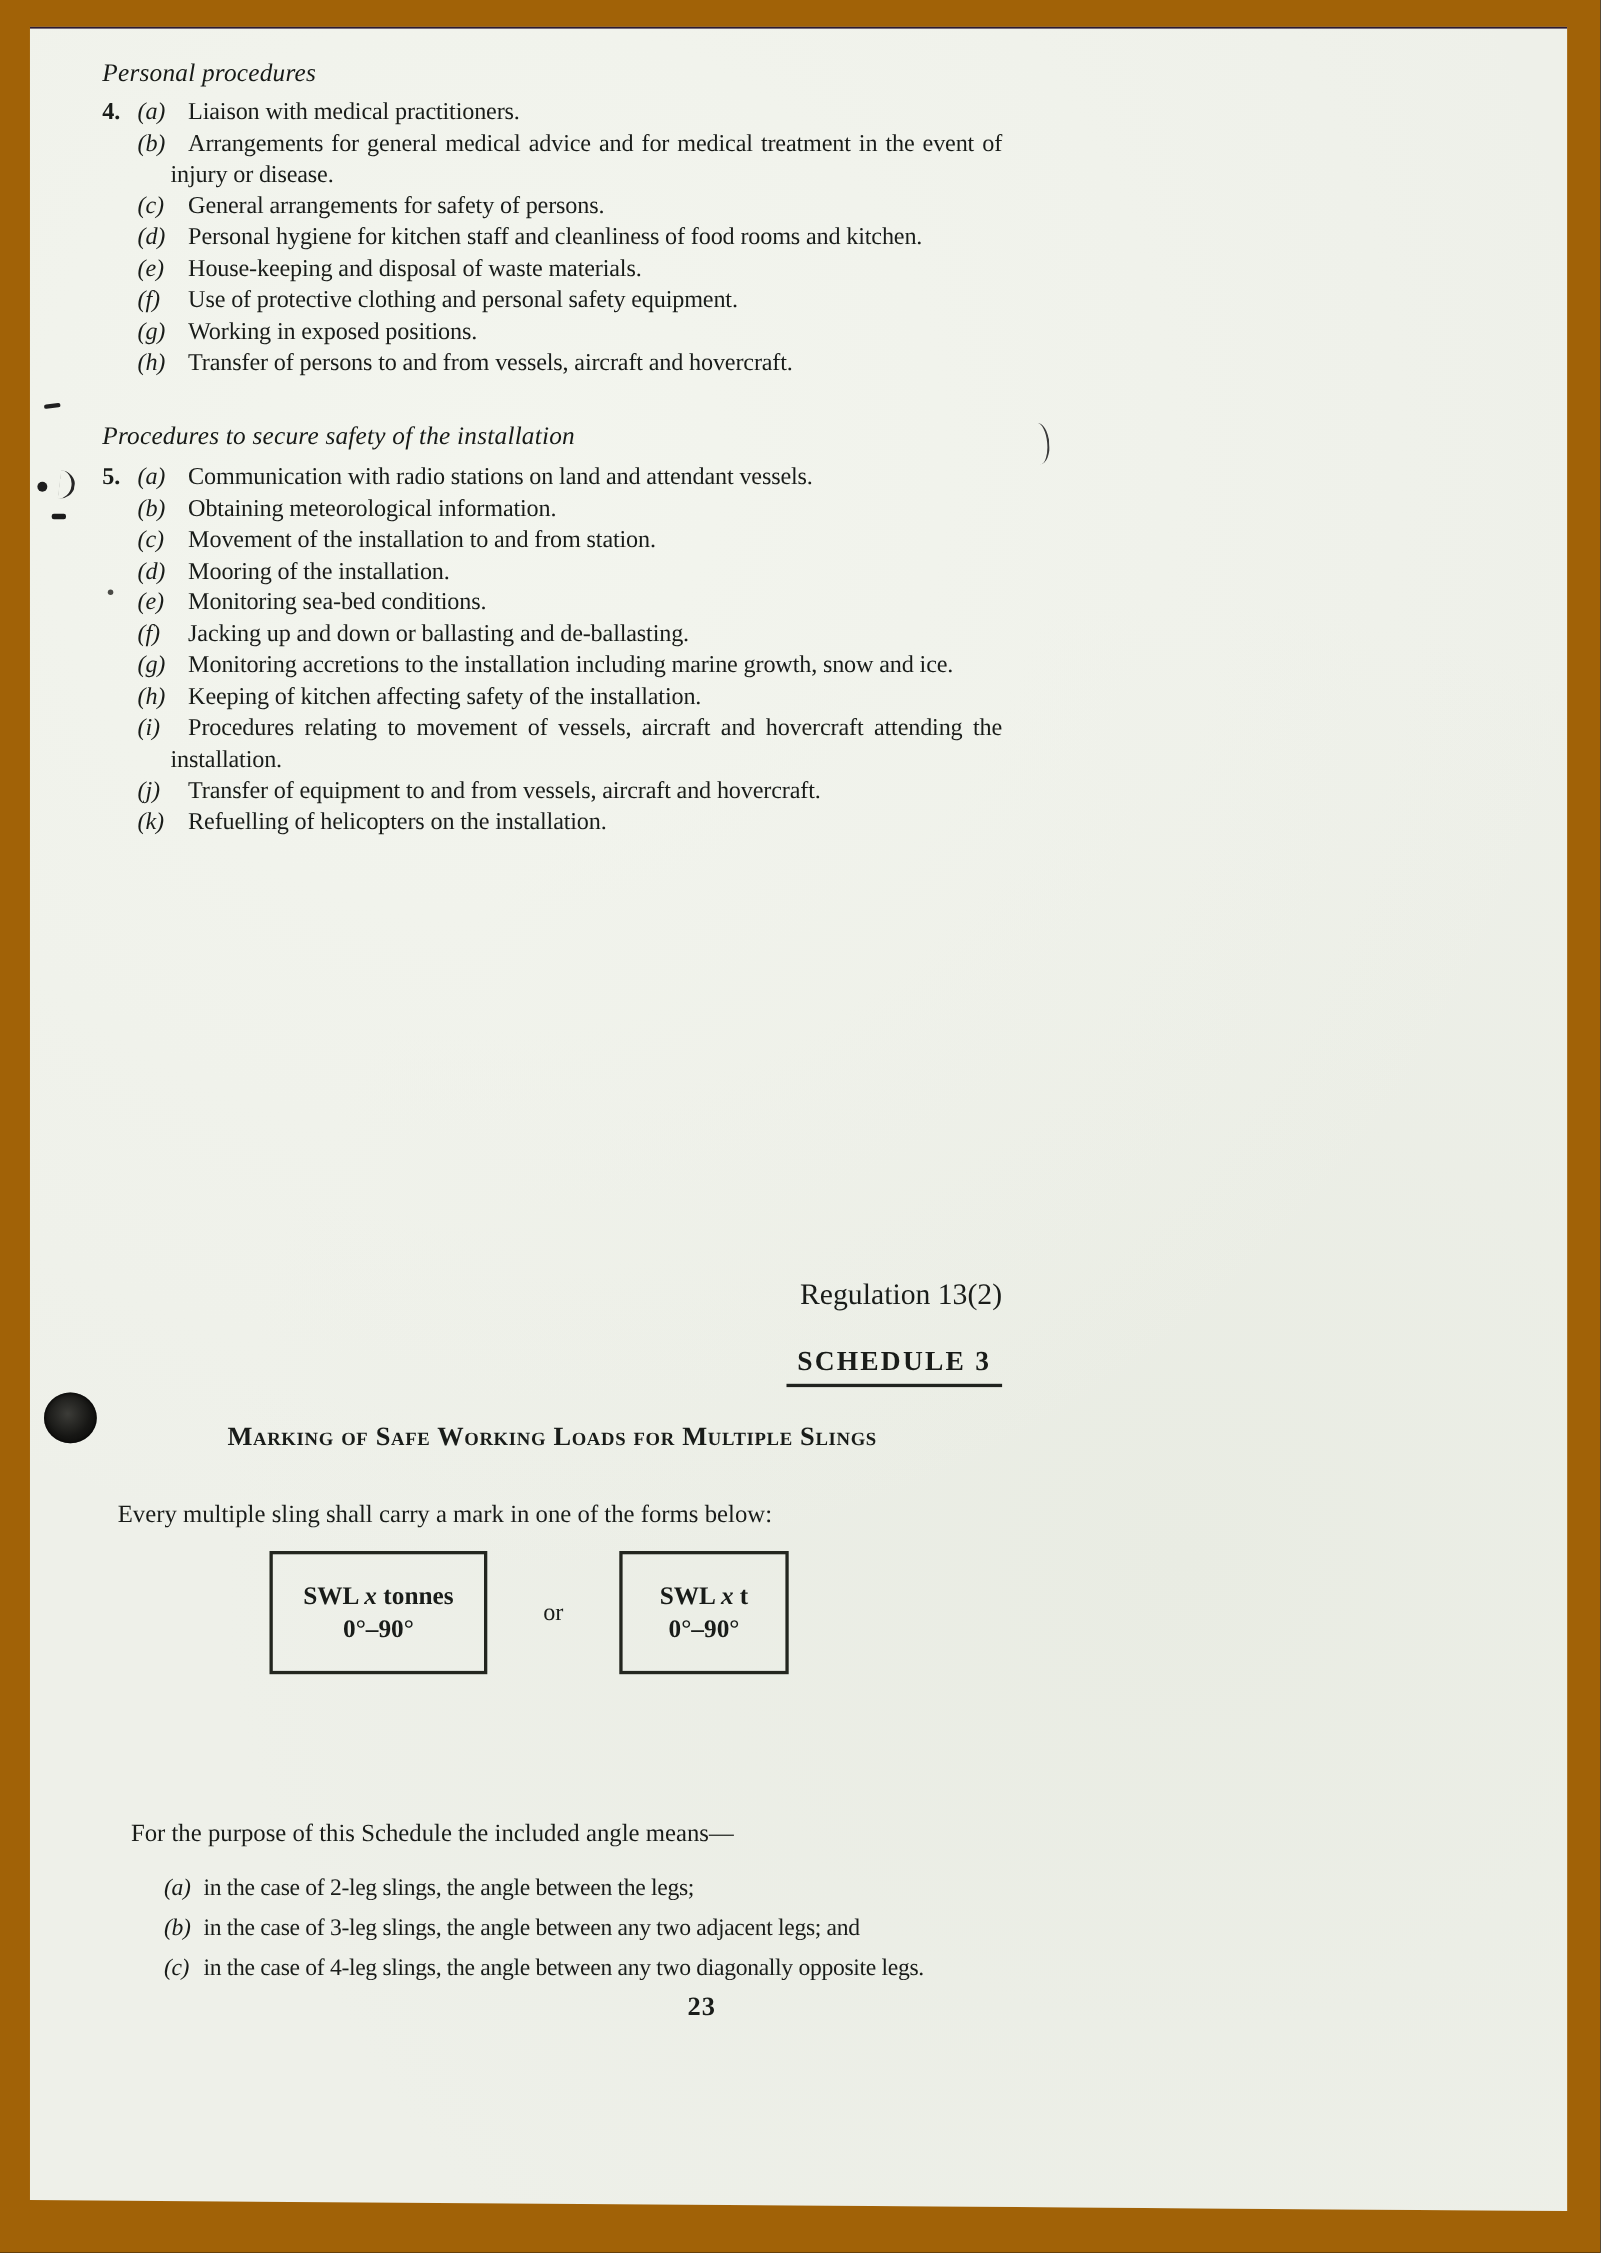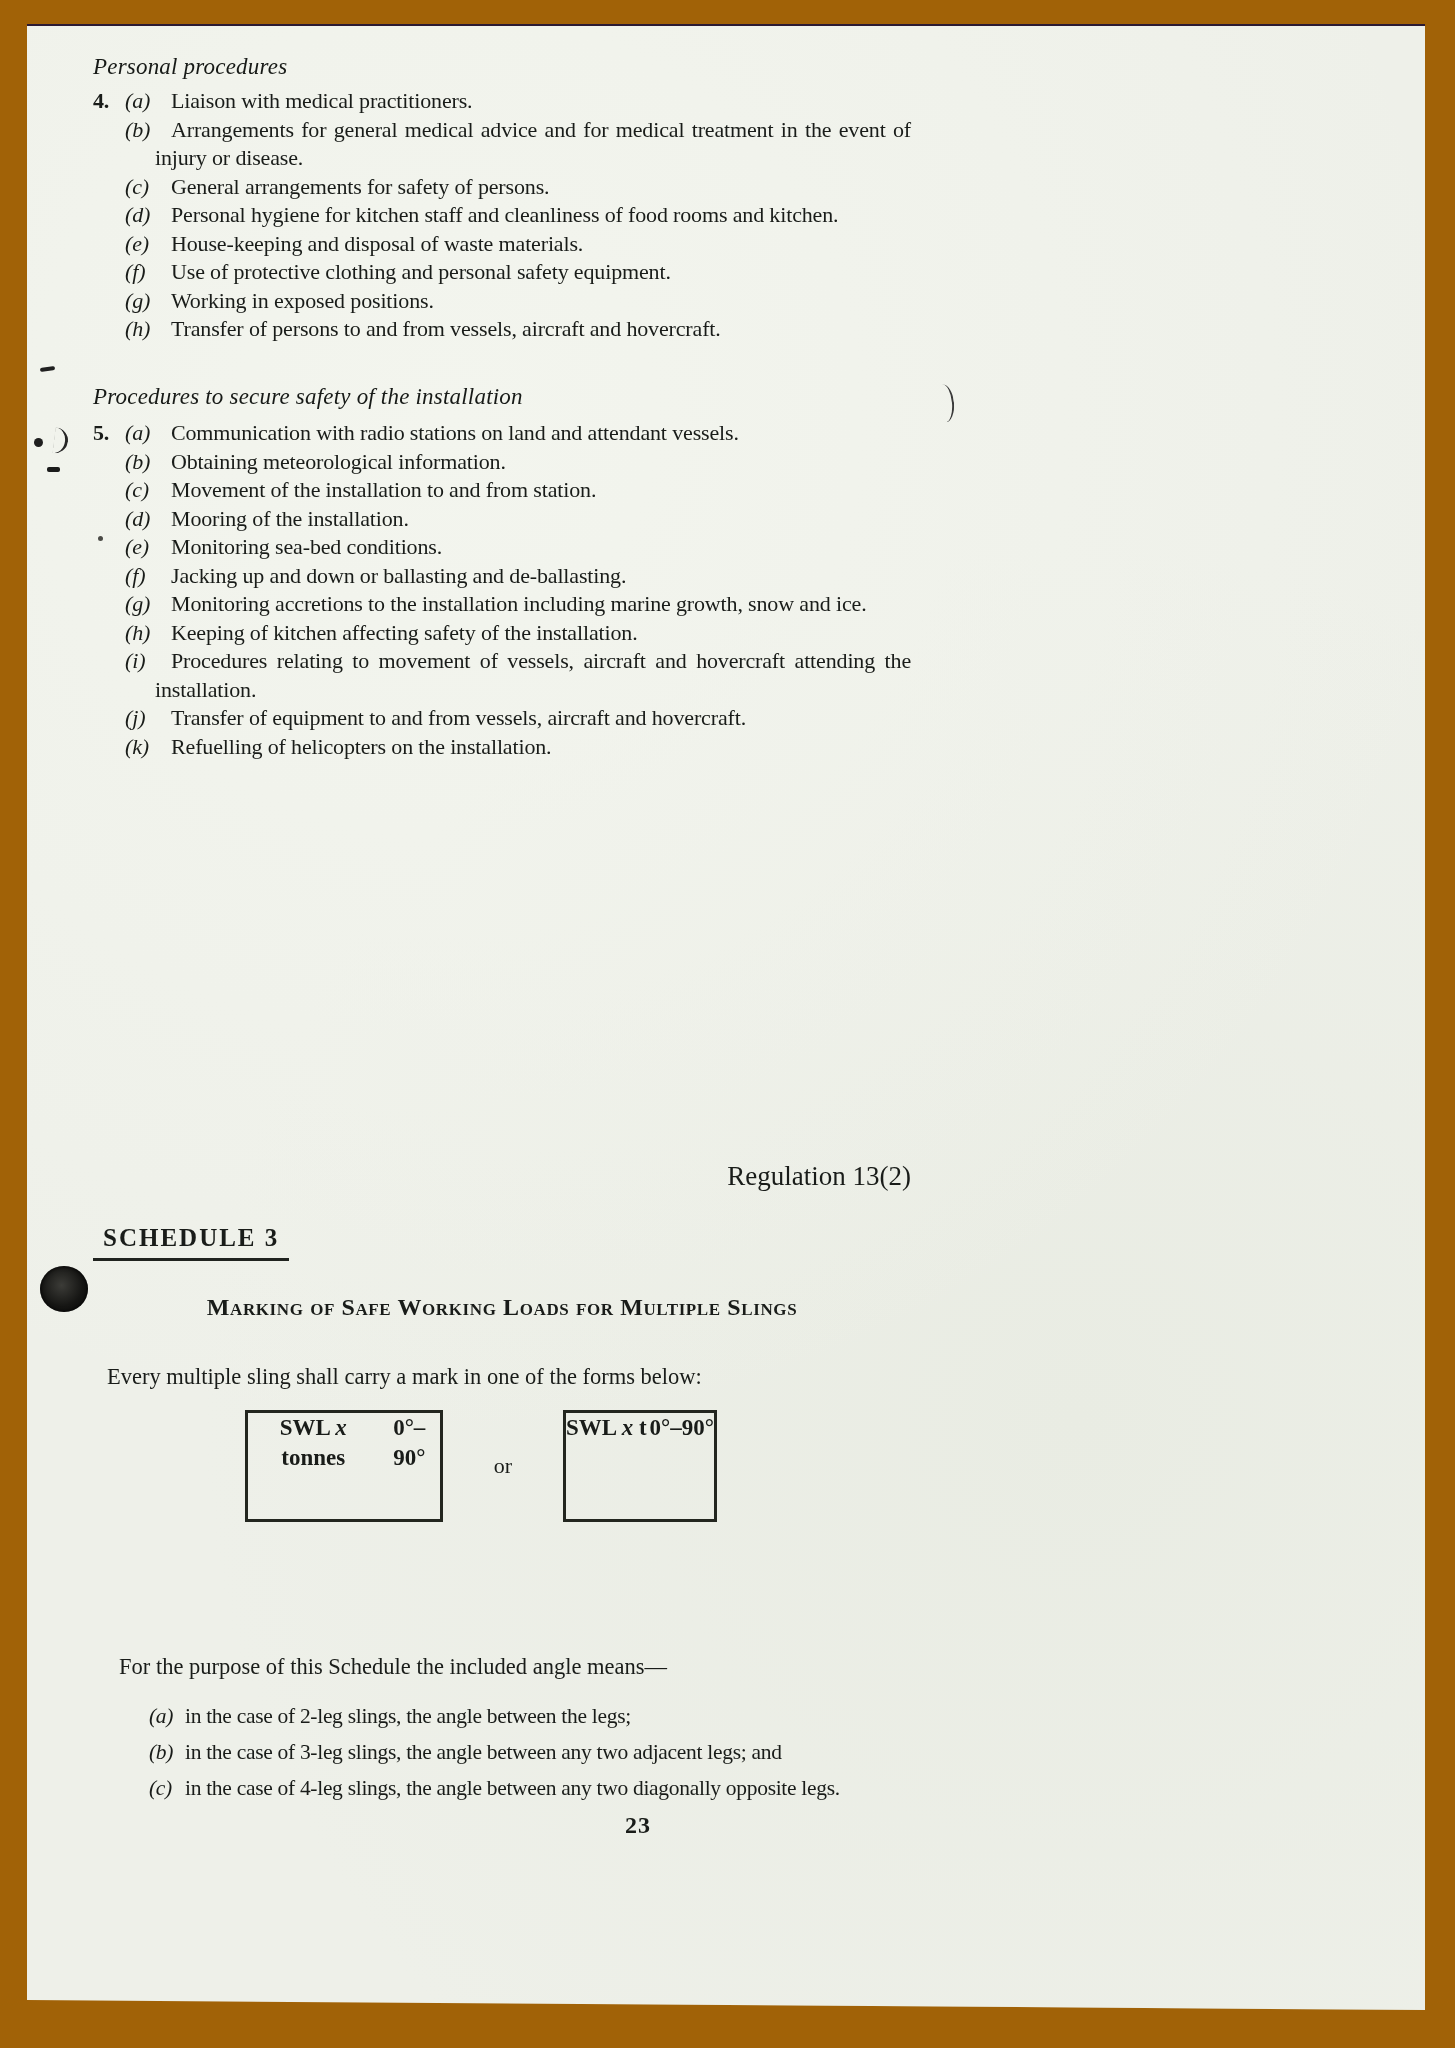--- a/index.html
+++ b/index.html
@@ -23,7 +23,7 @@
   
   .reg-ref{left:66px;top:1135px;width:818px;text-align:right;font-size:27px;}
   
-  .sched-wrap{left:66px;top:1198px;width:818px;text-align:left;}
+  .sched-wrap{left:66px;top:1198px;width:818px;text-align:right;}
   .sched-title{display:inline-block;font-size:25px;font-weight:bold;letter-spacing:2px;
                border-bottom:3px solid #20231f;padding:0 10px 6px 10px;}
   .sched-sub{left:66px;top:1268px;width:818px;text-align:center;font-variant:small-caps;

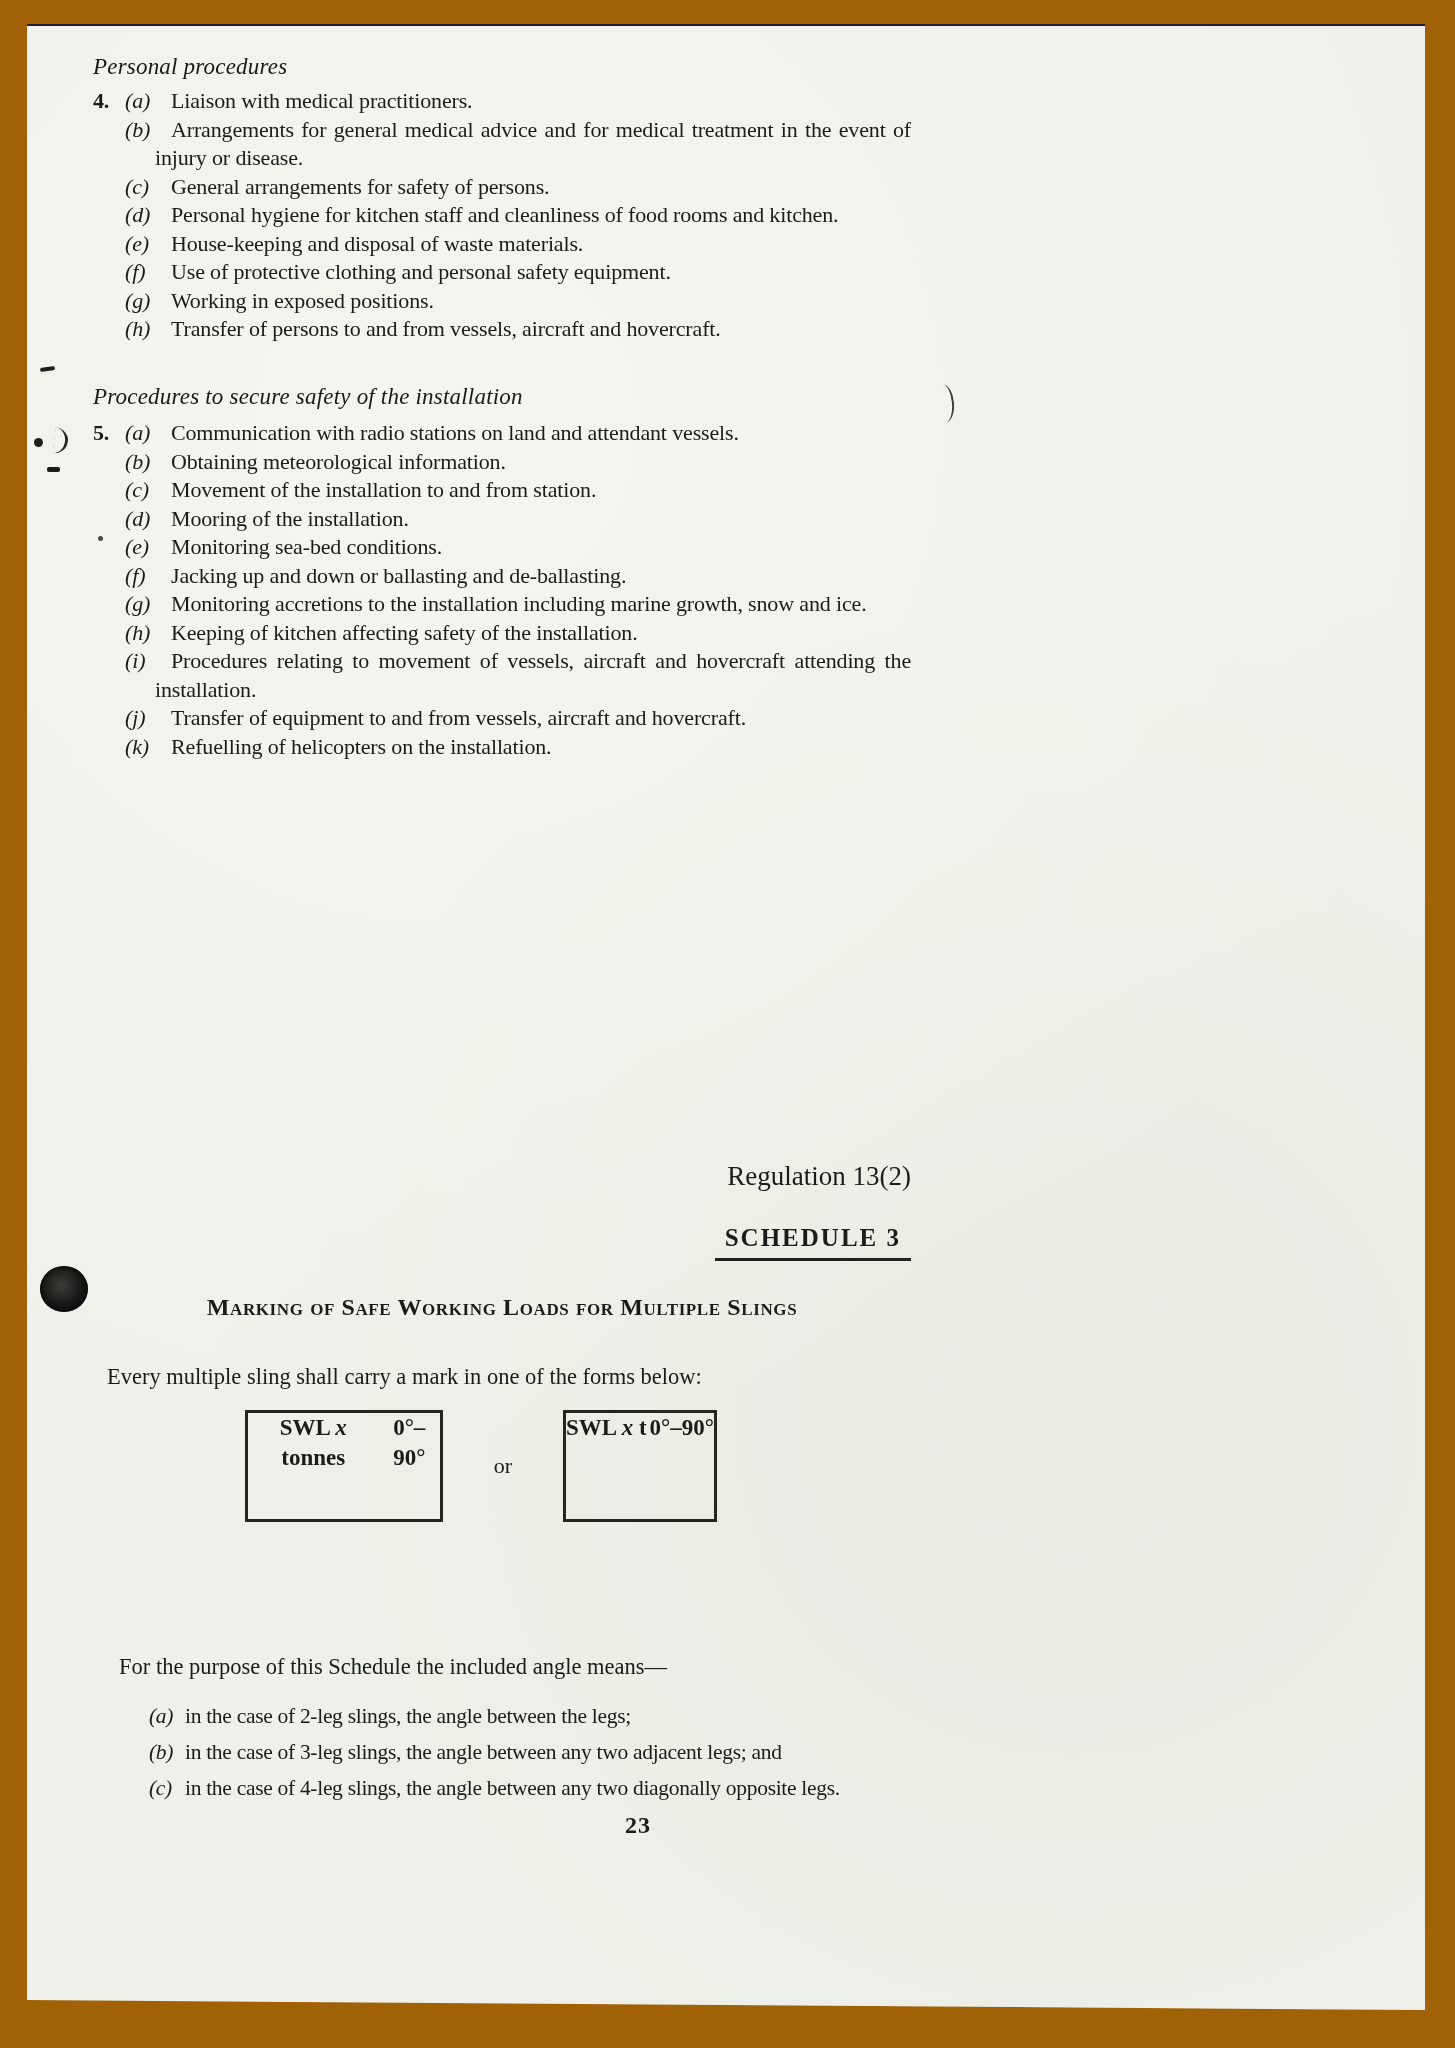--- a/index.html
+++ b/index.html
@@ -31,8 +31,8 @@
   .intro-line{left:80px;top:1338px;font-size:22.5px;white-space:nowrap;}
   
   .boxes{left:218px;top:1384px;display:flex;align-items:stretch;}
-  .mark-box{border:3px solid #23261f;height:106px;display:flex;
-            justify-content:space-between;text-align:center;font-weight:bold;font-size:23px;line-height:30px;}
+  .mark-box{border:3px solid #23261f;height:106px;display:flex;flex-direction:column;
+            justify-content:center;text-align:center;font-weight:bold;font-size:23px;line-height:30px;}
   .box1{width:192px;}
   .box2{width:148px;}
   .or-cell{width:120px;display:flex;align-items:center;justify-content:center;font-size:22px;font-weight:normal;}

